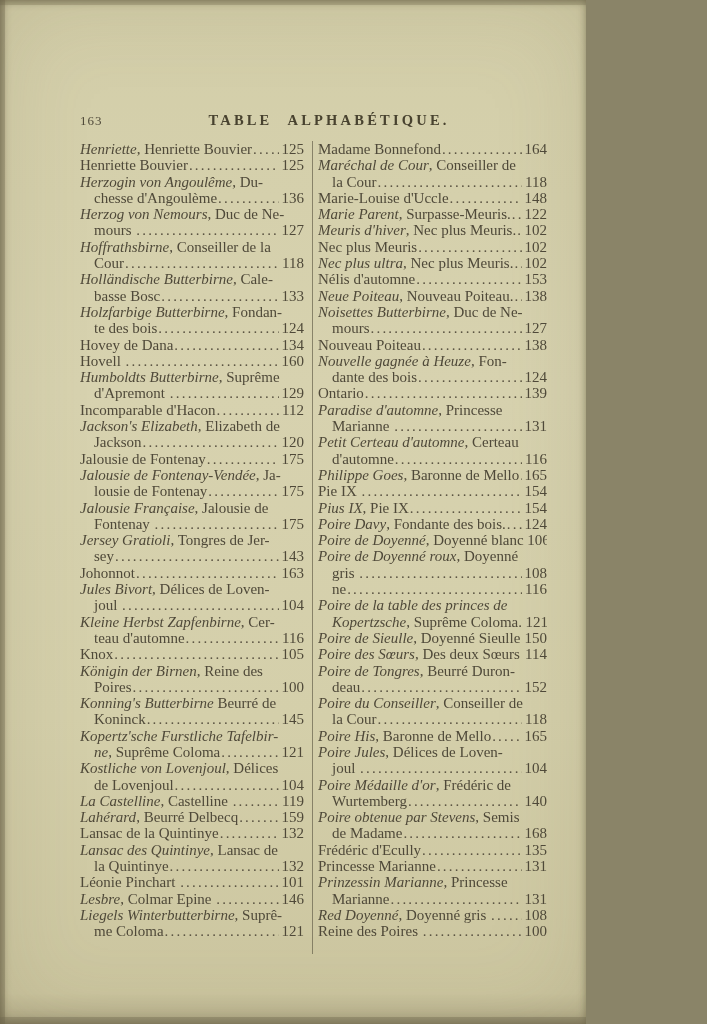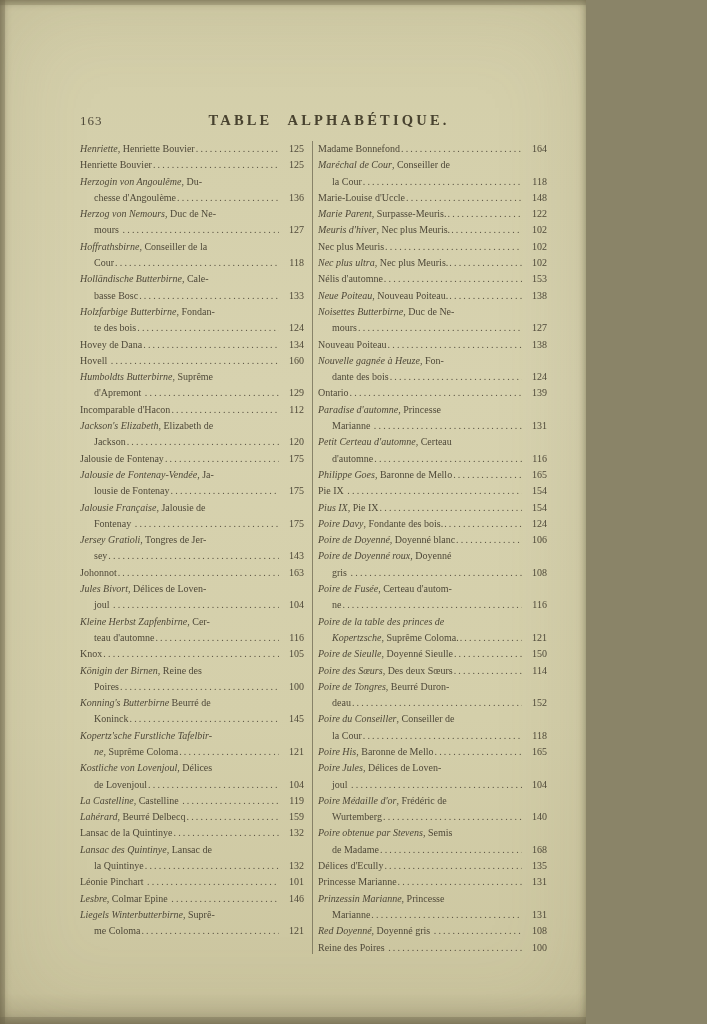--- a/index.html
+++ b/index.html
@@ -28,7 +28,7 @@
     color:#48422f; white-space:nowrap;
   }
   .columns{position:absolute;top:141px;left:80px;display:flex;}
-  .col{font-size:10px;}
+  .col{font-size:15px;}
   .col-left{width:224px;}
   .col-right{width:229px;margin-left:5px;}
   .divider{width:1px;height:813px;background:var(--divider);margin-left:8px;opacity:.75;}

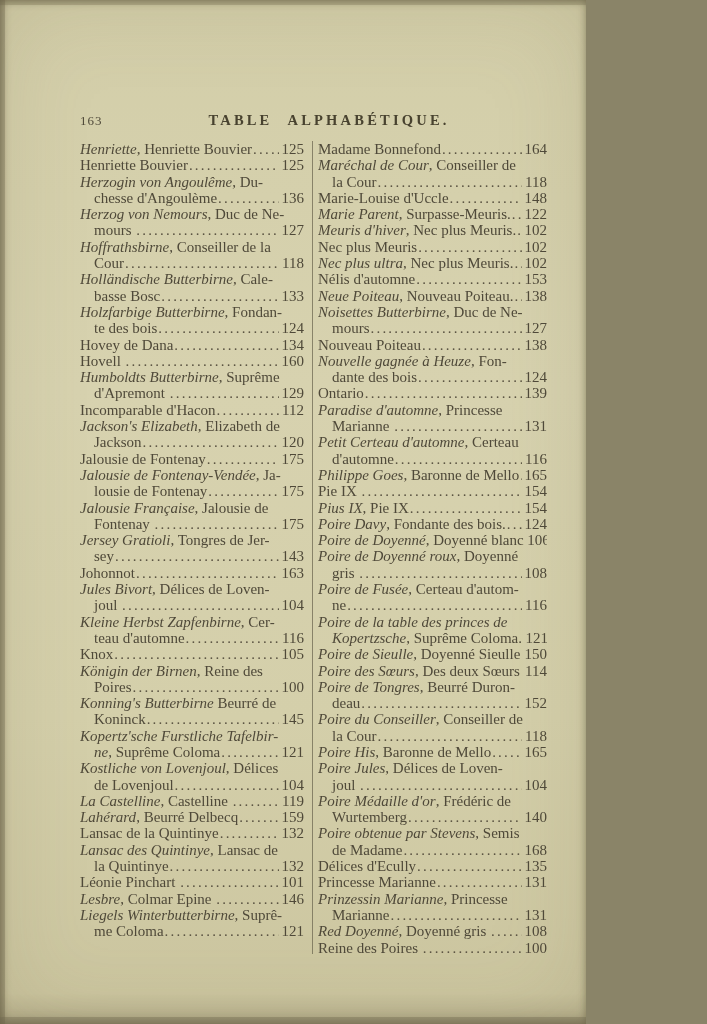--- a/index.html
+++ b/index.html
@@ -438,10 +438,6 @@
           <span class="dots"></span>
           <span class="pg">108</span>
         </div>
-        <div class="line">
-          <span class="it">Poire de Fusée</span>
-          <span class="ro">, Certeau d'autom-</span>
-        </div>
         <div class="line ind">
           <span class="ro">ne</span>
           <span class="dots"></span>

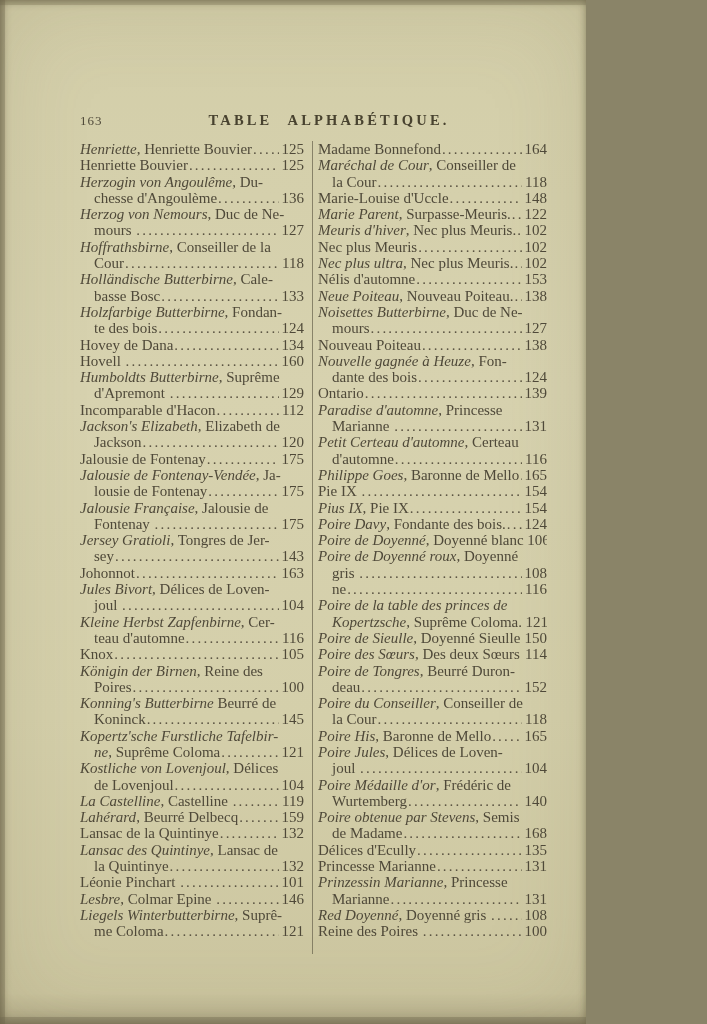--- a/index.html
+++ b/index.html
@@ -516,7 +516,7 @@
           <span class="pg">168</span>
         </div>
         <div class="line">
-          <span class="ro">Délices d'Ecully</span>
+          <span class="ro">Frédéric d'Ecully</span>
           <span class="dots"></span>
           <span class="pg">135</span>
         </div>

